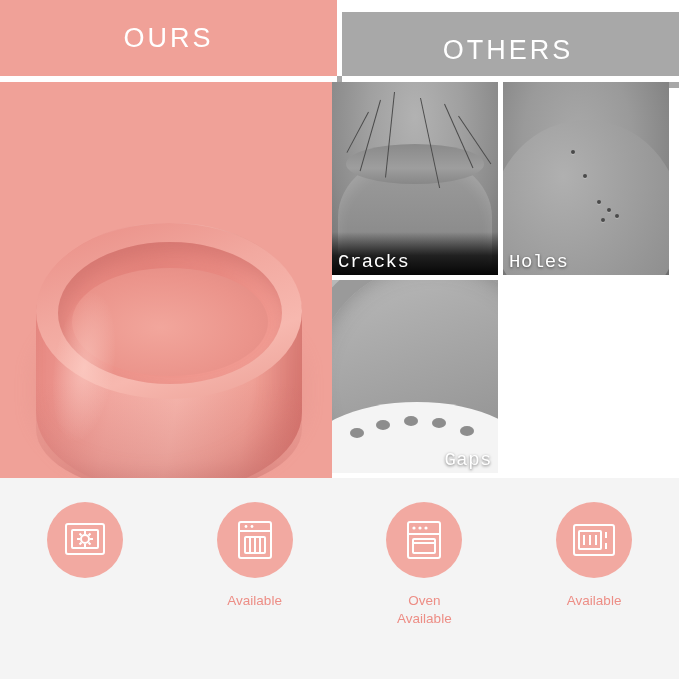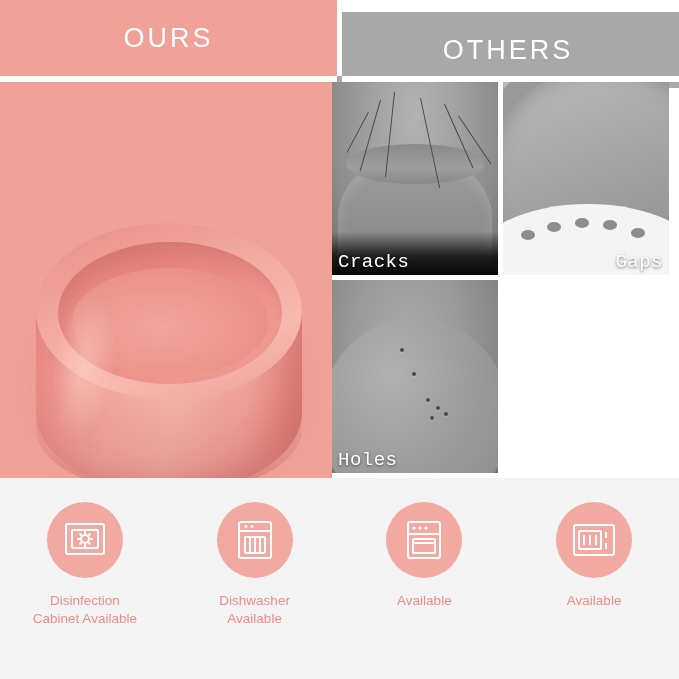--- a/index.html
+++ b/index.html
@@ -393,6 +393,17 @@
         <span class="cell-label lbl-left">Cracks</span>
       </div>
 
+      <div class="cell c3">
+        <div class="c3-dome"></div>
+        <div class="hole" style="left:68px;  top:68px;"></div>
+        <div class="hole" style="left:80px;  top:92px;"></div>
+        <div class="hole" style="left:94px;  top:118px;"></div>
+        <div class="hole" style="left:104px; top:126px;"></div>
+        <div class="hole" style="left:98px;  top:136px;"></div>
+        <div class="hole" style="left:112px; top:132px;"></div>
+        <span class="cell-label lbl-left">Holes</span>
+      </div>
+
       <div class="cell c2">
         <div class="c2-ring"></div>
         <div class="c2-white"></div>
@@ -402,17 +413,6 @@
         <div class="c2-gapdot" style="left:100px; top:138px;"></div>
         <div class="c2-gapdot" style="left:128px; top:146px;"></div>
         <span class="cell-label lbl-right">Gaps</span>
-      </div>
-
-      <div class="cell c3">
-        <div class="c3-dome"></div>
-        <div class="hole" style="left:68px;  top:68px;"></div>
-        <div class="hole" style="left:80px;  top:92px;"></div>
-        <div class="hole" style="left:94px;  top:118px;"></div>
-        <div class="hole" style="left:104px; top:126px;"></div>
-        <div class="hole" style="left:98px;  top:136px;"></div>
-        <div class="hole" style="left:112px; top:132px;"></div>
-        <span class="cell-label lbl-left">Holes</span>
       </div>
 
 

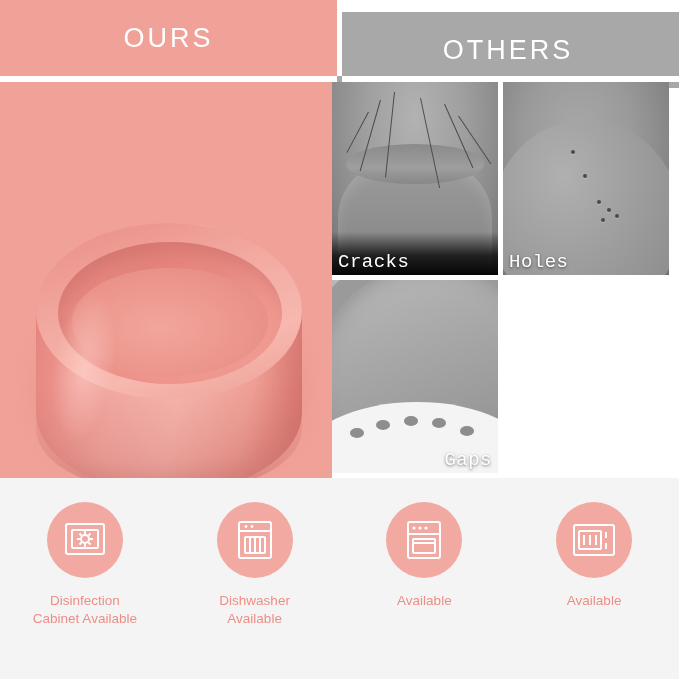--- a/index.html
+++ b/index.html
@@ -431,10 +431,6 @@
             <path d="M22 11v3M22 24v3M14 19h3M27 19h3M16.5 13.5l2 2M25.5 22.5l2 2M27.5 13.5l-2 2M18.5 22.5l-2 2"></path>
           </svg>
         </span>
-      </div>
-      <div class="feat-label">
-        <div>Disinfection</div>
-        <div>Cabinet Available</div>
       </div>
     </div>
 

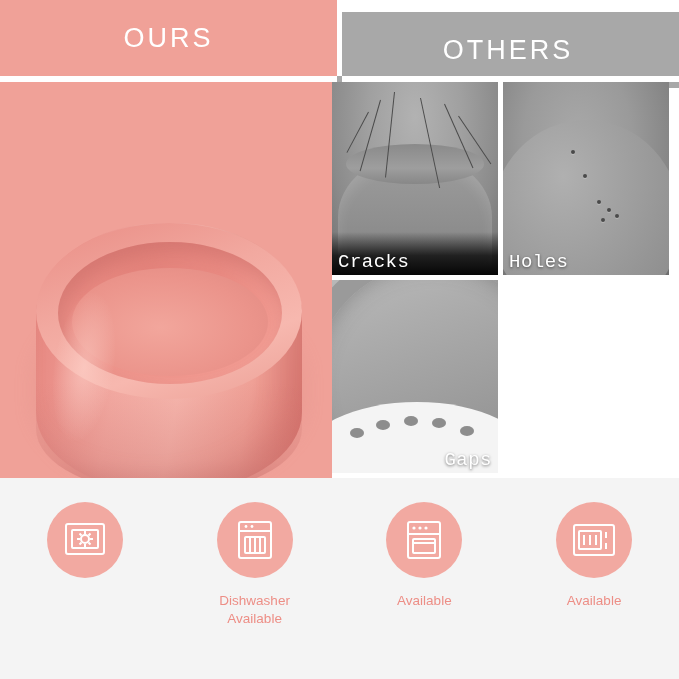--- a/index.html
+++ b/index.html
@@ -450,7 +450,6 @@
         </span>
       </div>
       <div class="feat-label">
-        <div>Dishwasher</div>
         <div>Available</div>
       </div>
     </div>

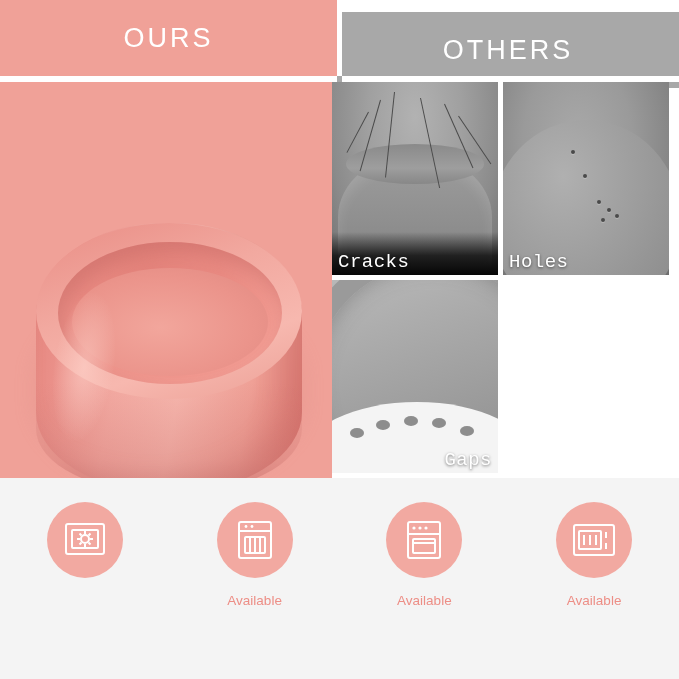--- a/index.html
+++ b/index.html
@@ -469,6 +469,7 @@
         </span>
       </div>
       <div class="feat-label">
+        <div>Oven</div>
         <div>Available</div>
       </div>
     </div>

